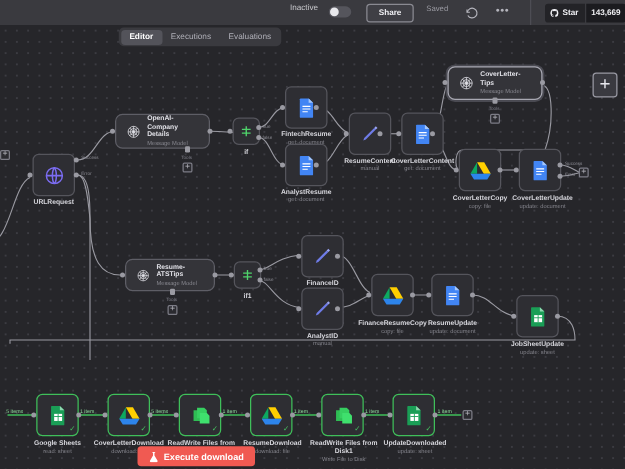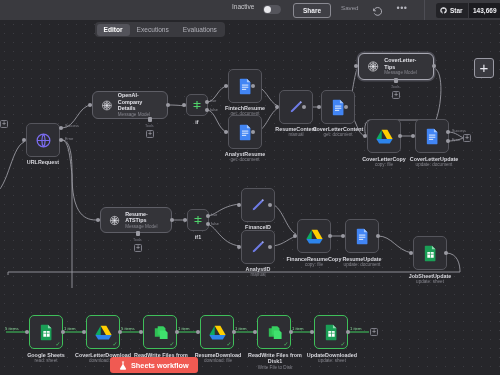--- a/index.html
+++ b/index.html
@@ -532,7 +532,7 @@
     <svg width="8" height="9" viewBox="0 0 14 16" fill="#fff">
       <path d="M5 1h4v1H8v4.2l4.2 7A1.4 1.4 0 0 1 11 15.5H3a1.4 1.4 0 0 1-1.2-2.3L6 6.2V2H5z"></path>
     </svg>
-    <span>Sheets workflow</span>
+    <span>Execute download</span>
   </div>
 
   <div class="topbar">

